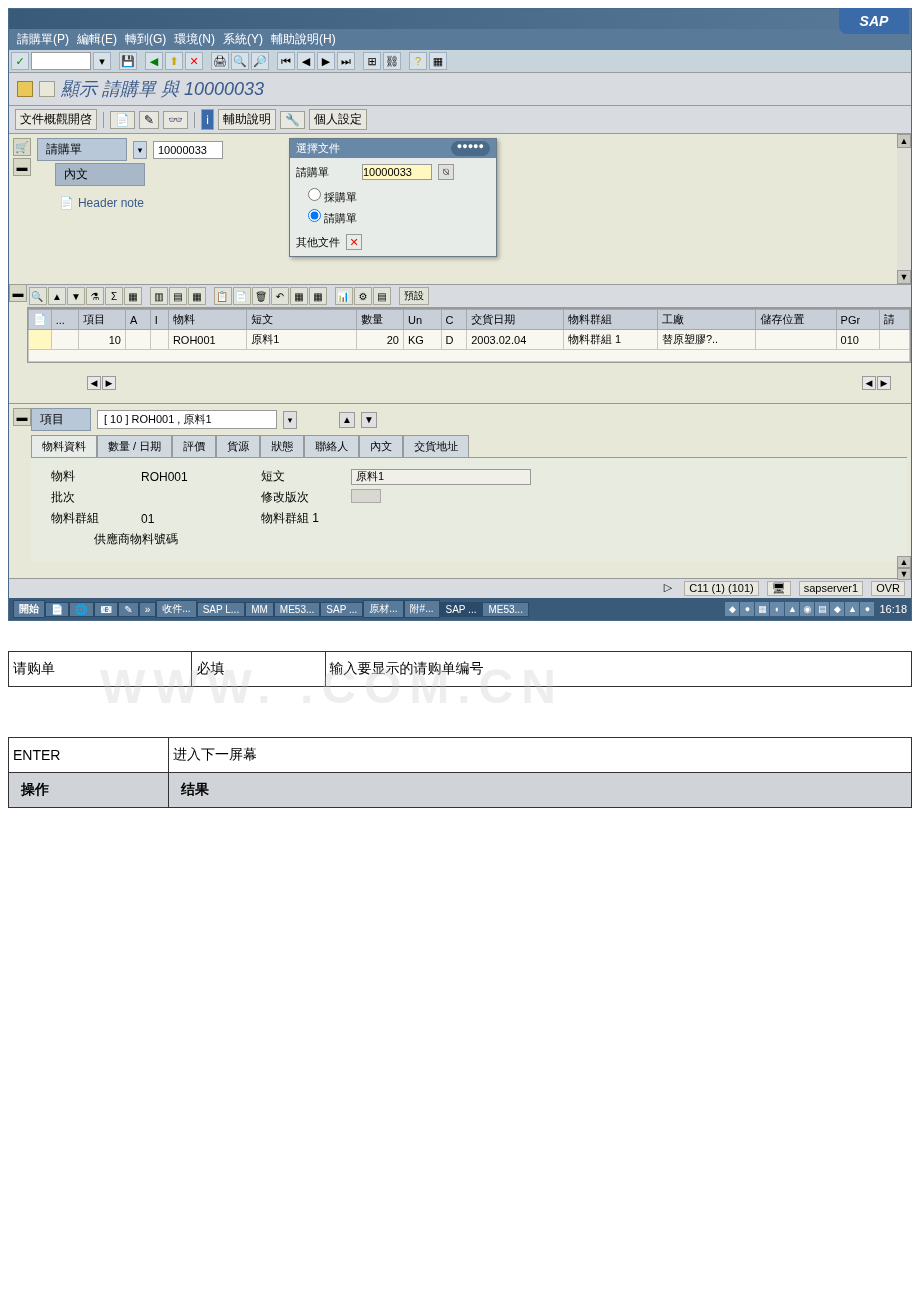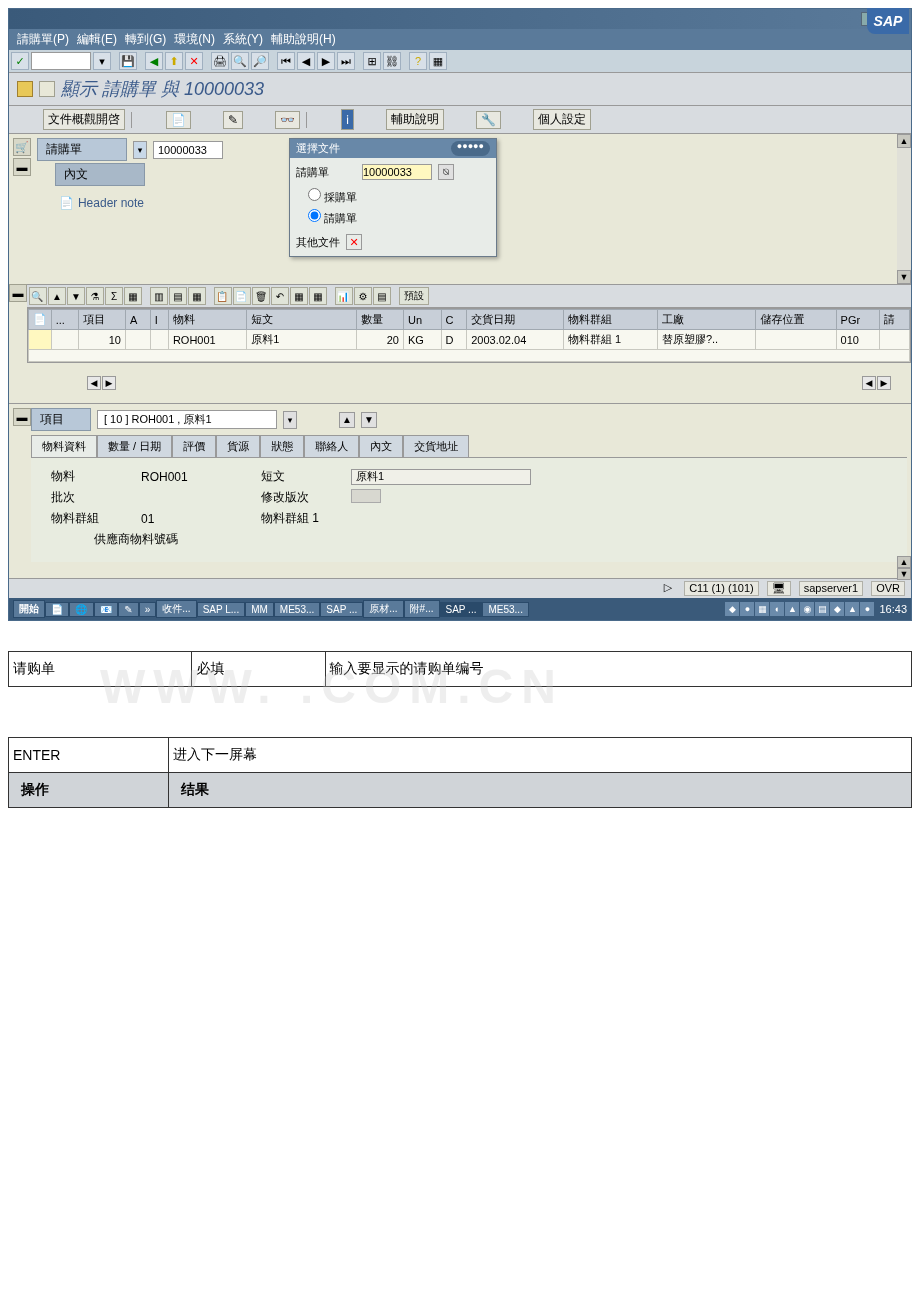--- a/index.html
+++ b/index.html
@@ -8,7 +8,7 @@
     .sap-window { border: 1px solid #4a6a8a; background: #e8e8d8; position: relative; }
     .titlebar { background: linear-gradient(to right, #3a5a7a, #5a7a9a); height: 20px; display: flex; align-items: center; padding: 0 4px; position: relative; }
     .titlebar-controls { position: absolute; right: 4px; display: flex; gap: 2px; }
-    .sap-logo { position: absolute; right: 2px; top: -1px; width: 42px; height: 26px; background: #3a6aa8; color: #fff; font-weight: bold; font-size: 14px; display: flex; align-items: center; justify-content: center; font-style: italic; border-bottom-left-radius: 8px; z-index: 10; }
+    .sap-logo { position: absolute; right: 2px; top: -1px; width: 70px; height: 26px; background: #3a6aa8; color: #fff; font-weight: bold; font-size: 14px; display: flex; align-items: center; justify-content: center; font-style: italic; border-bottom-left-radius: 8px; z-index: 10; }
     
     .menubar { background: #5a7a9a; color: #fff; font-size: 12px; padding: 2px 8px; display: flex; gap: 8px; }
     .menubar span { cursor: pointer; }

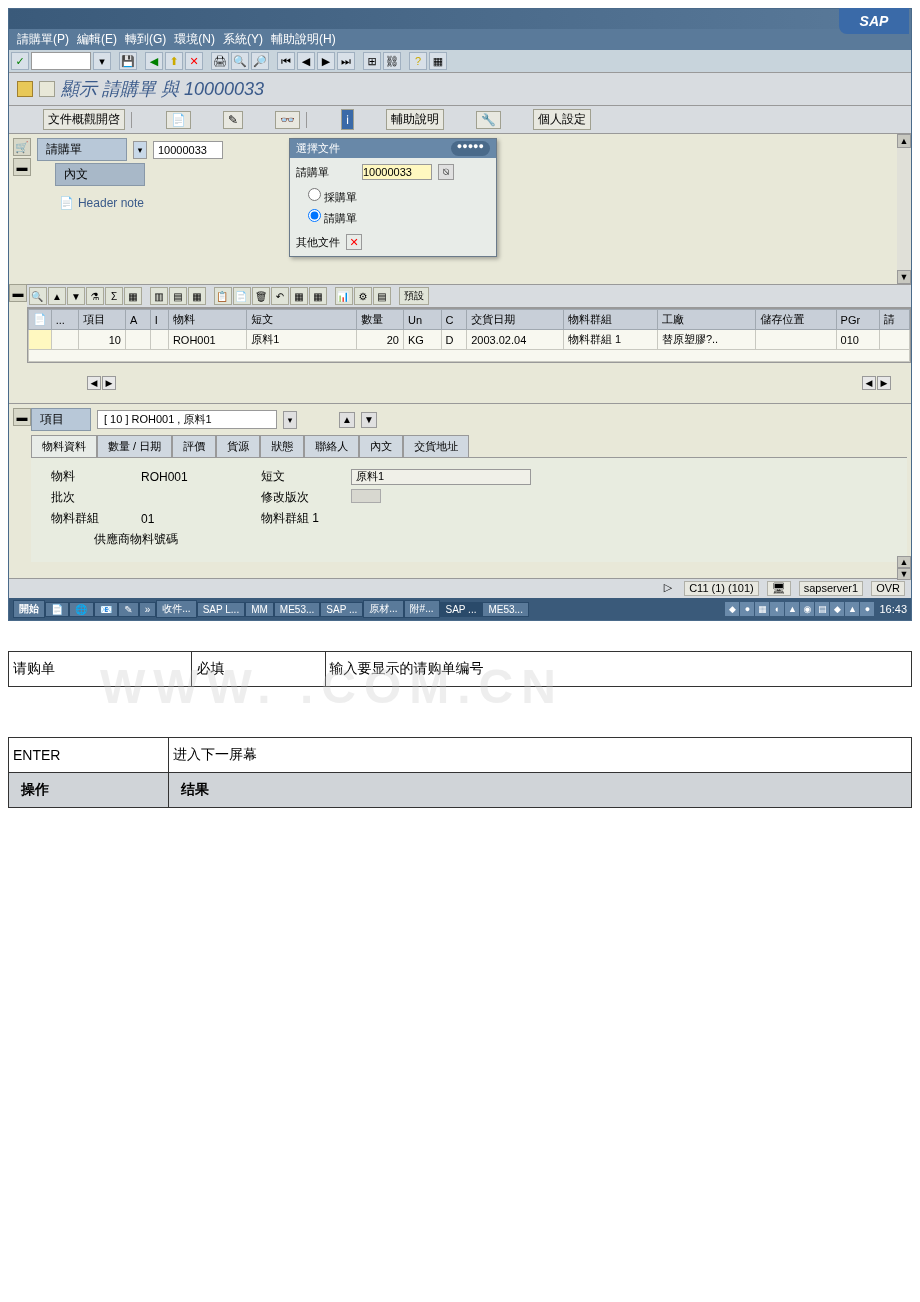--- a/index.html
+++ b/index.html
@@ -21,7 +21,7 @@
     .page-title .title-text { font-style: italic; color: #3a5a8a; font-size: 18px; }
     
     .app-toolbar { background: #d8dce0; padding: 3px 6px; display: flex; align-items: center; gap: 4px; font-size: 12px; border-bottom: 1px solid #999; }
-    .app-toolbar .btn { background: #e8e8e0; border: 1px solid #a0a090; padding: 1px 4px; cursor: pointer; display: inline-flex; align-items: center; gap: 2px; margin-left: 28px; }
+    .app-toolbar .btn { background: #e8e8e0; border: 1px solid #a0a090; padding: 1px 4px; cursor: pointer; display: inline-flex; align-items: center; gap: 2px; }
     .app-toolbar .sep { width: 1px; height: 16px; background: #999; margin: 0 2px; }
     
     .main-area { background: #e8e8d8; padding: 4px; display: flex; gap: 4px; position: relative; }

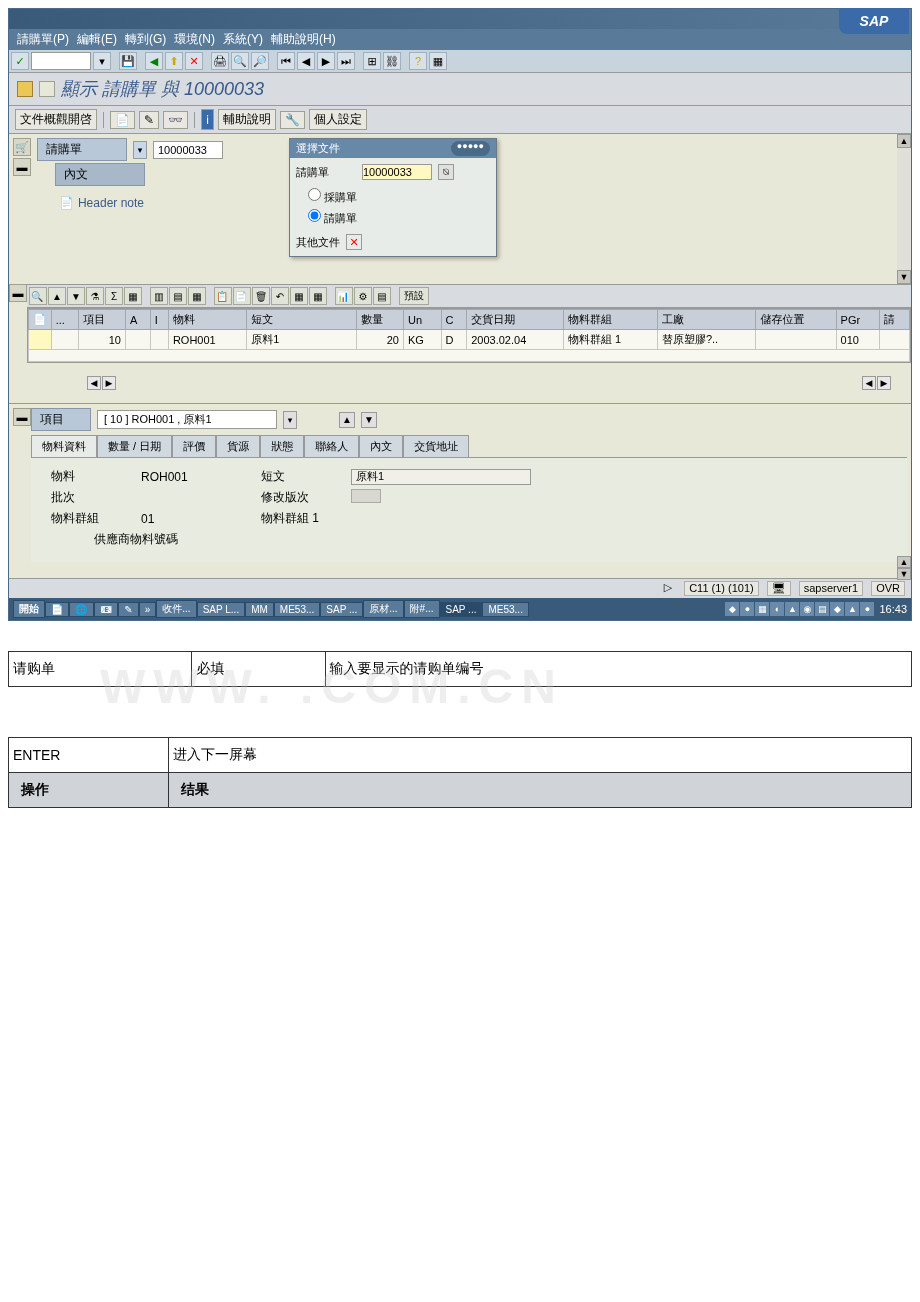--- a/index.html
+++ b/index.html
@@ -392,7 +392,7 @@
       <span class="ti">◆</span>
       <span class="ti">▲</span>
       <span class="ti">●</span>
-      <span style="margin-left:4px;">16:43</span>
+      <span style="margin-left:4px;">16:18</span>
     </div>
   </div>
 </div>

